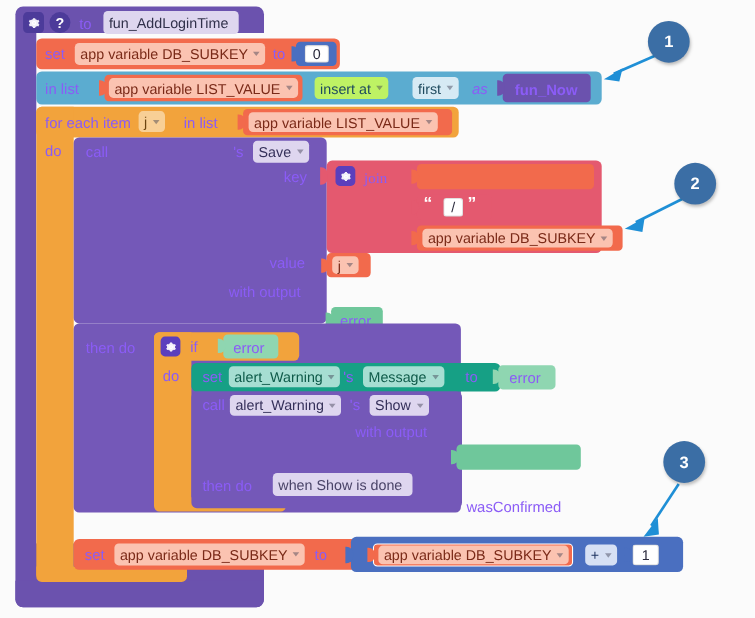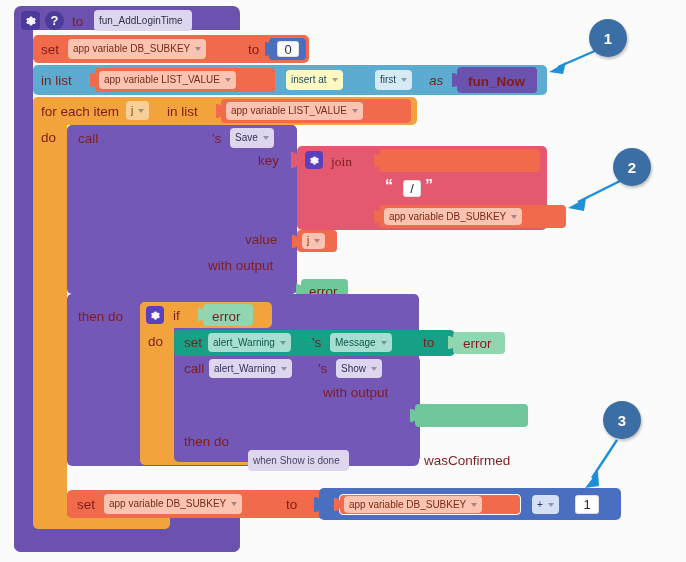--- a/index.html
+++ b/index.html
@@ -34,7 +34,7 @@
   }
   .lbl {
     position: absolute;
-    color: #7f1d1d;
+    color: #8b5cf6;
     font-size: 13.5px;
     white-space: nowrap;
     line-height: 1;

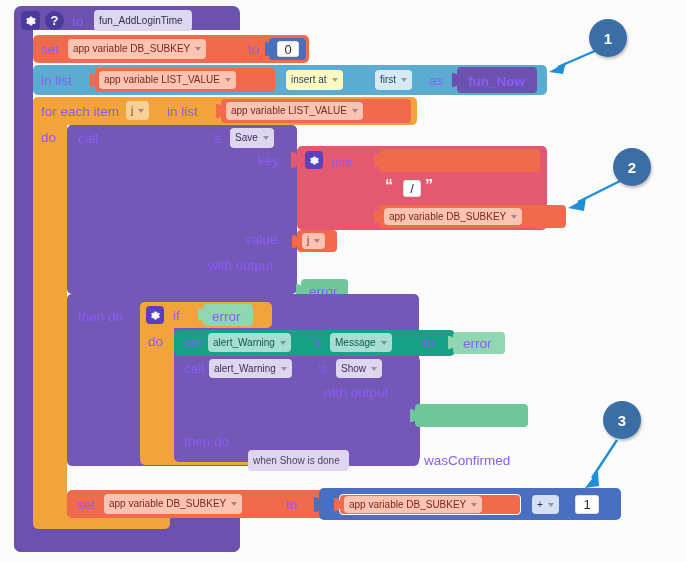--- a/index.html
+++ b/index.html
@@ -45,7 +45,7 @@
     position: absolute;
     box-sizing: border-box;
     border-radius: 4px;
-    font-size: 10px;
+    font-size: 13px;
     color: #2b2b3d;
     background: rgba(255,255,255,0.80);
     display: flex;

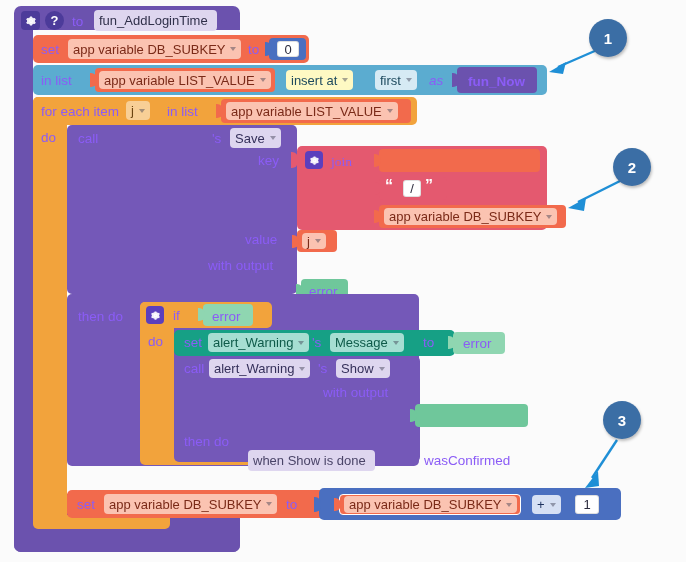--- a/index.html
+++ b/index.html
@@ -154,7 +154,7 @@
     <span class="cap">app variable LIST_VALUE</span>
     <span class="caret"></span>
   </div>
-  <div class="field" style="left:286px; top:70px; height:20px; background:#fef9c3; color:#1e4a5e;">
+  <div class="field" style="left:286px; top:70px; height:20px; background:#bef264; color:#1e4a5e;">
     <span class="cap">insert at</span>
     <span class="caret"></span>
   </div>

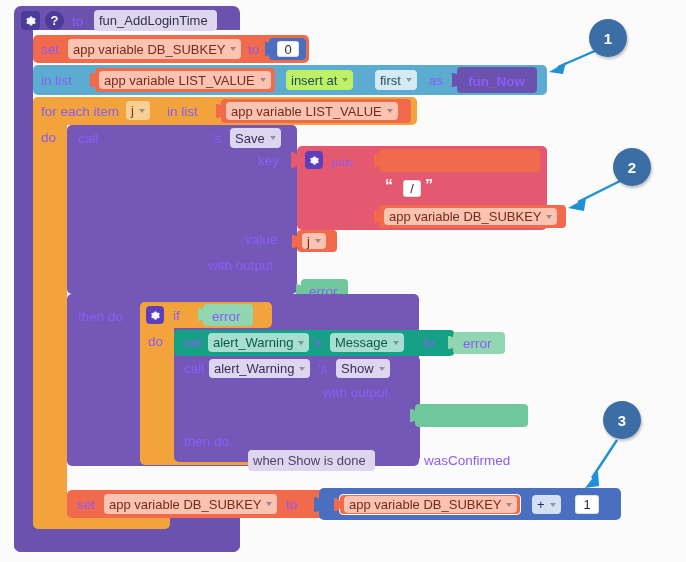--- a/index.html
+++ b/index.html
@@ -284,7 +284,7 @@
   <div class="plug" style="left:410px; top:409px; background:#6fc79b; height:13px;"></div>
   <div class="lbl" style="left:424px; top:410px;margin-top:44px;">wasConfirmed</div>
   <div class="lbl" style="left:184px; top:435px;">then do</div>
-  <div class="field" style="left:248px; top:450px; height:21px; background:#ded6ef; color:#4a4468;">
+  <div class="field" style="left:248px; top:430px; height:21px; background:#ded6ef; color:#4a4468;">
     <span class="cap">when Show is done</span>
   </div>
 

